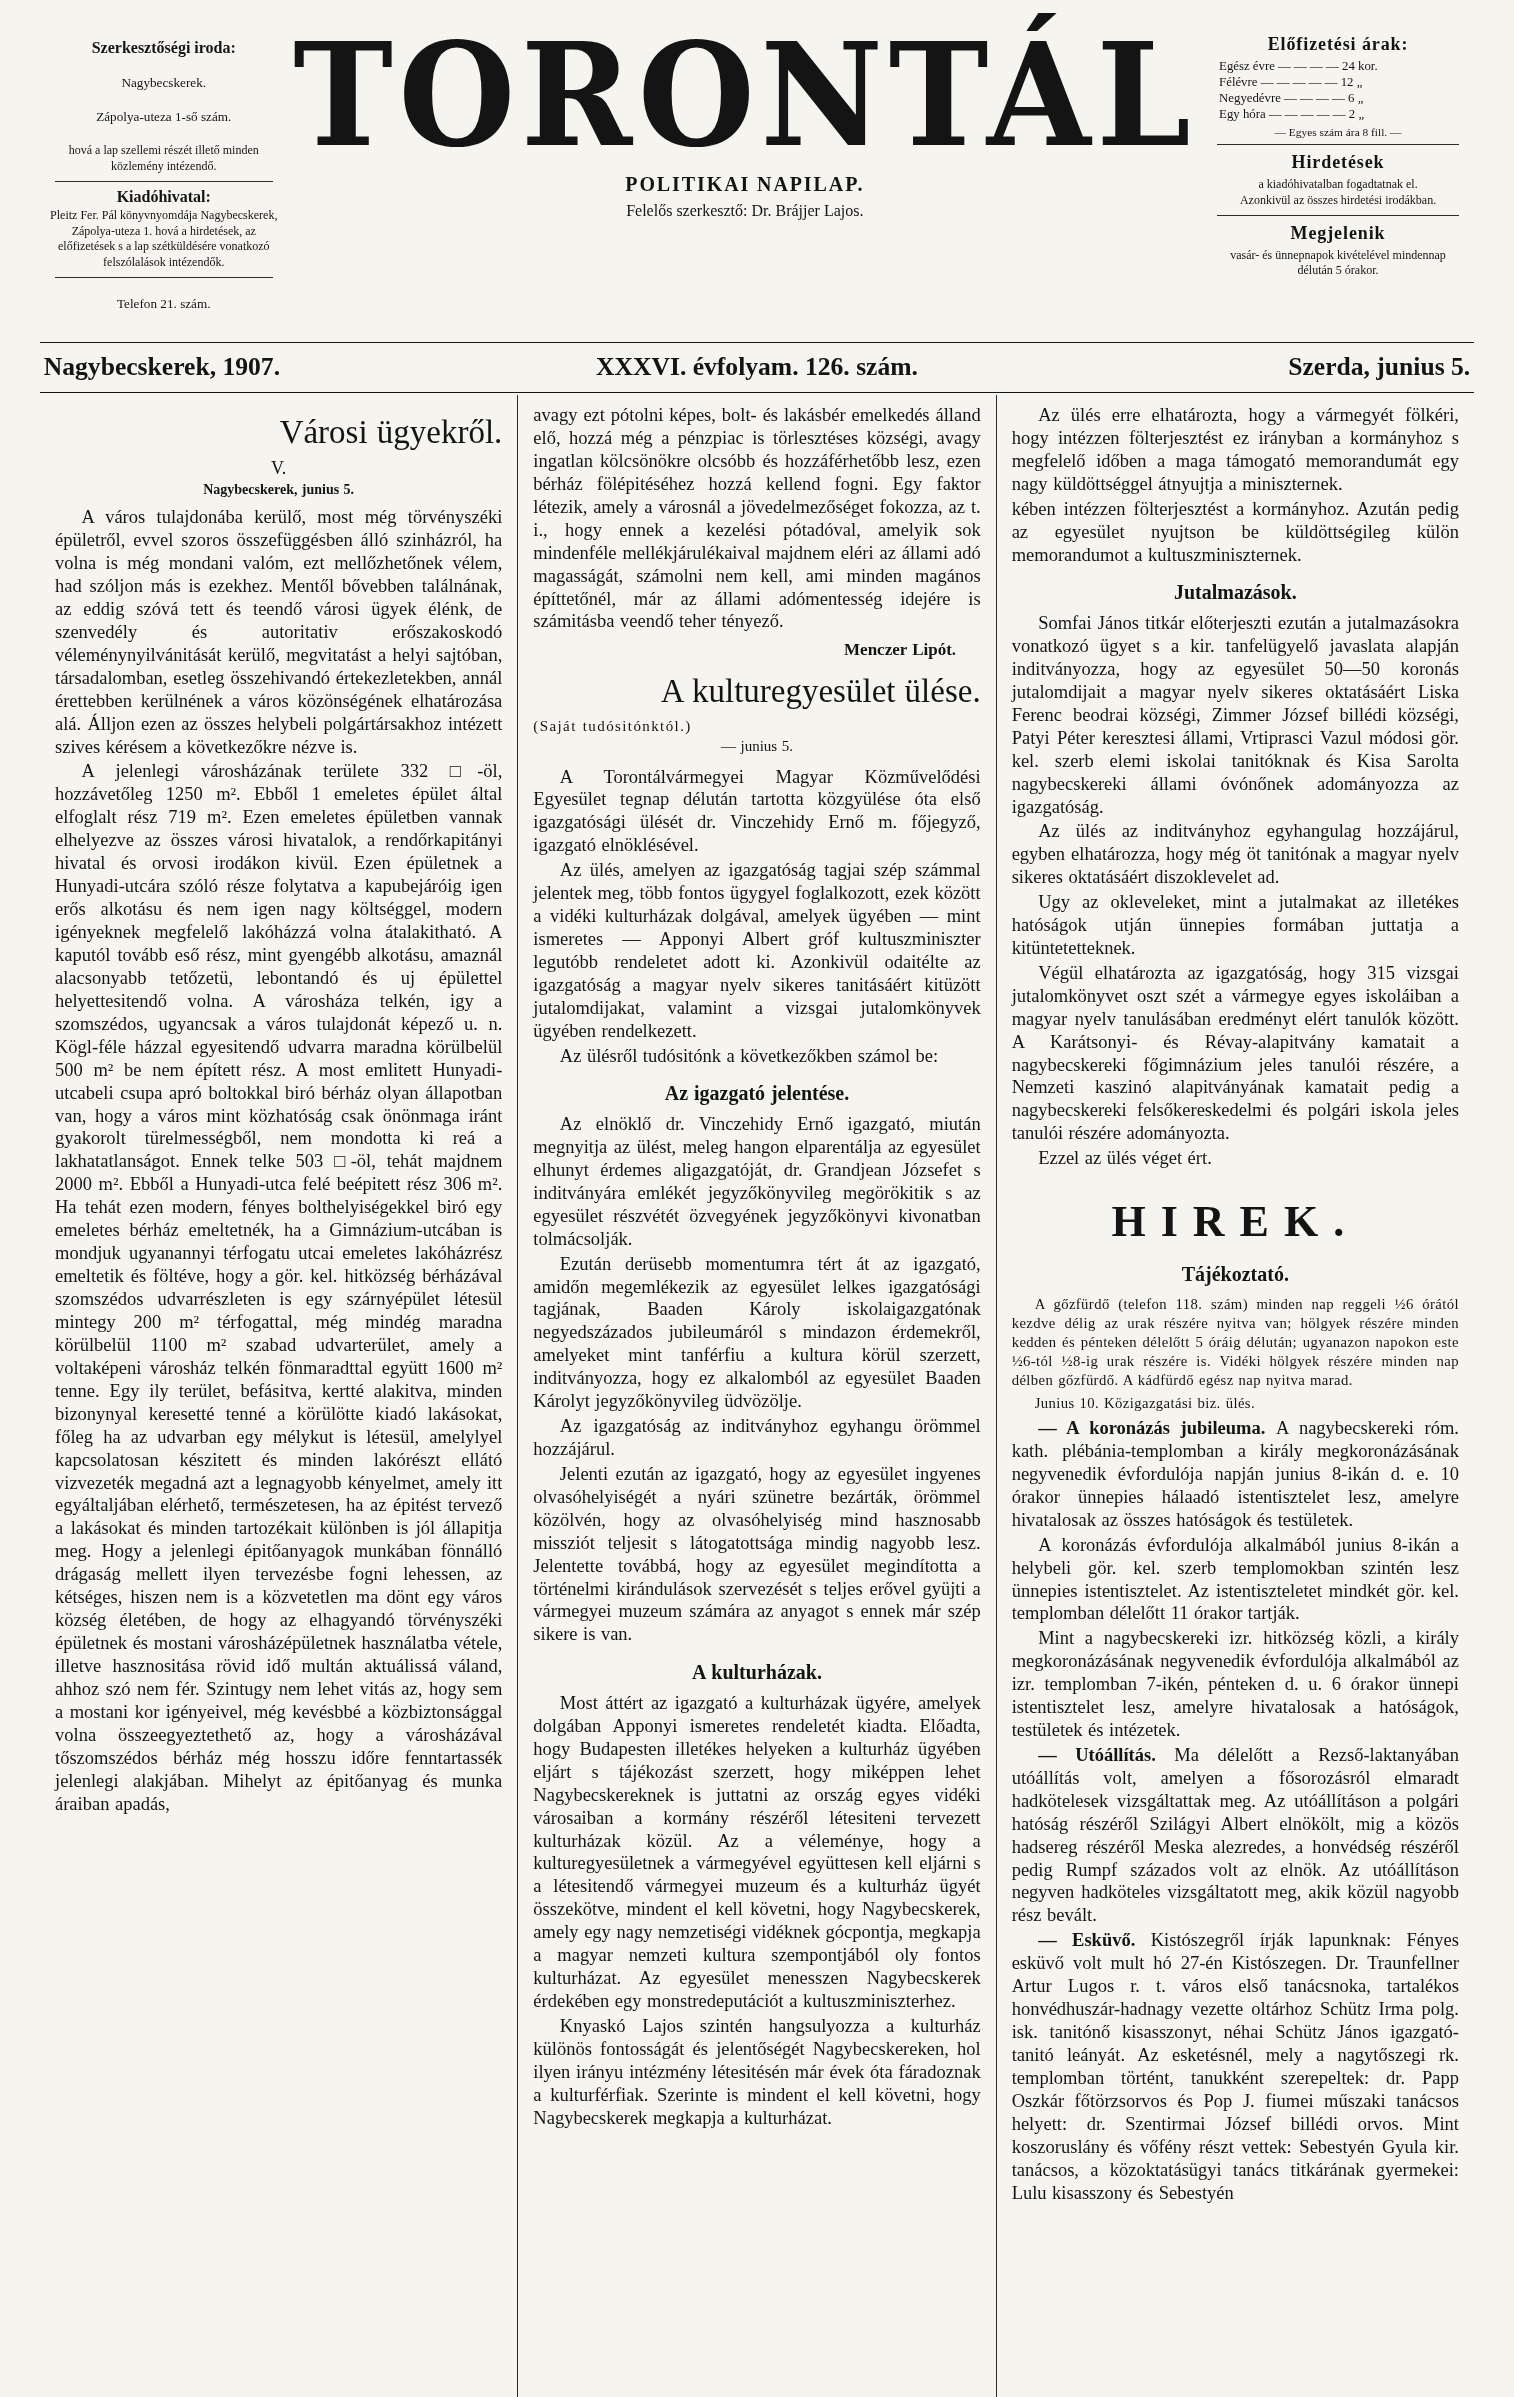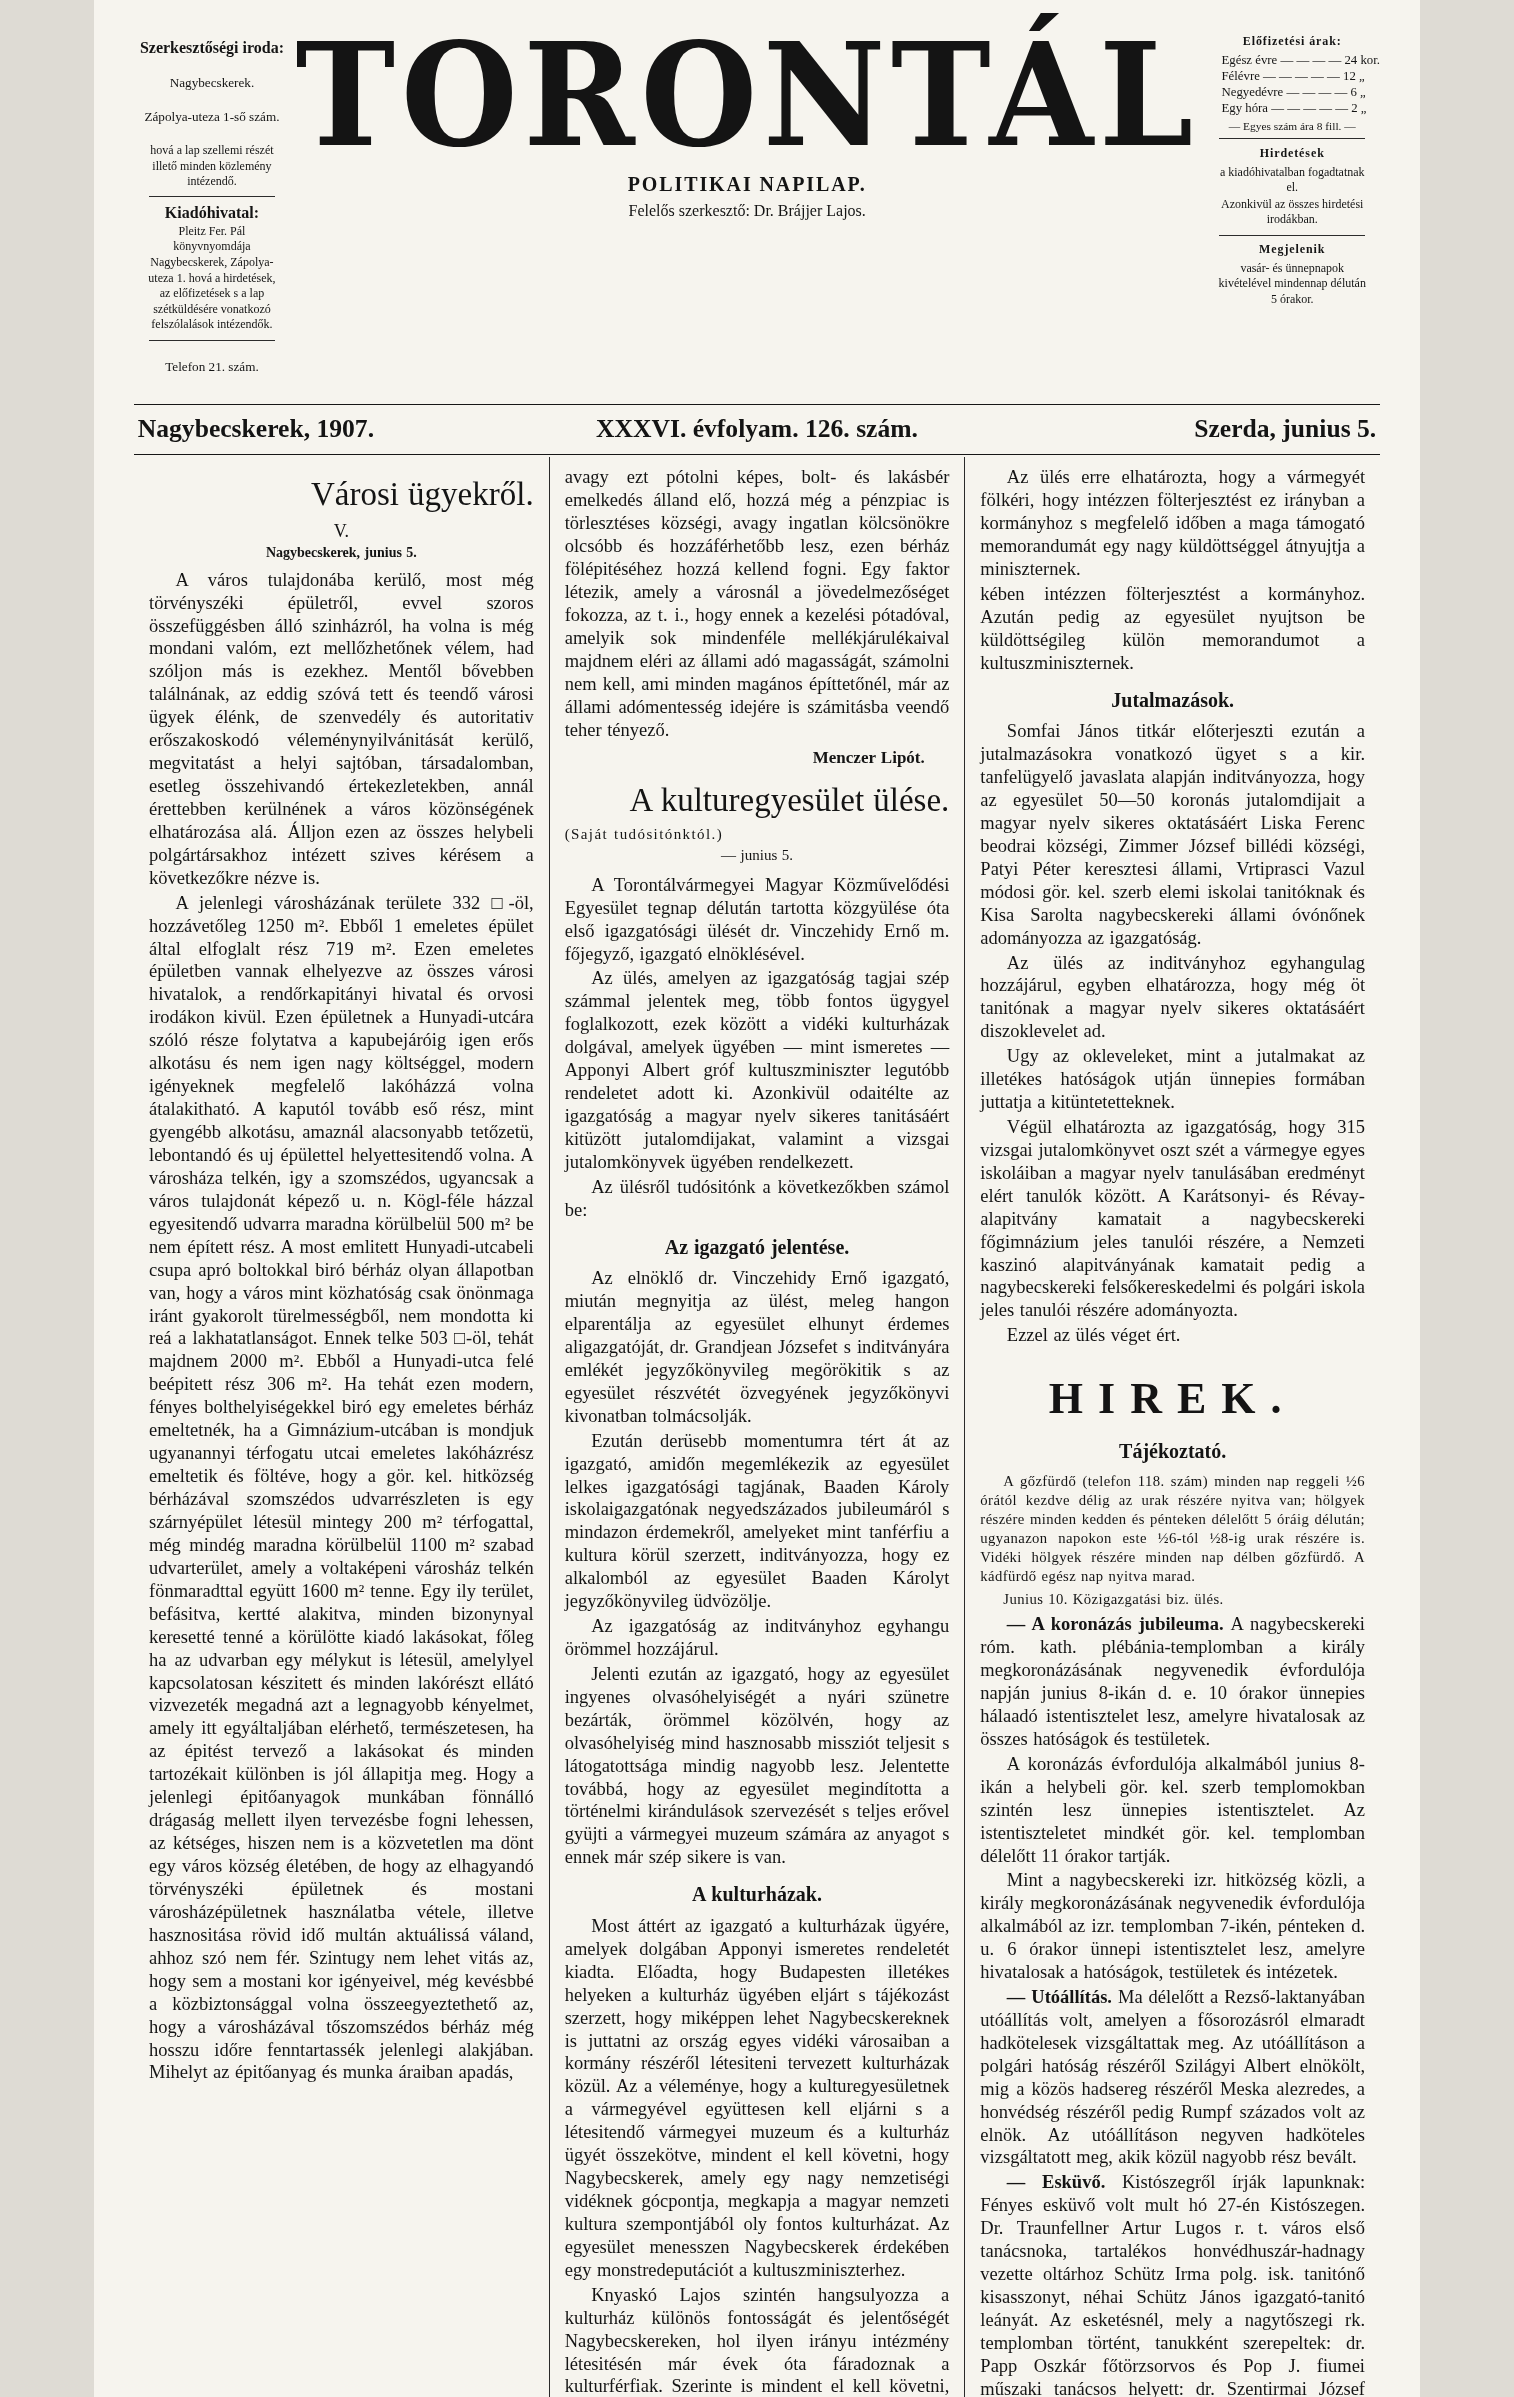--- a/index.html
+++ b/index.html
@@ -4,7 +4,7 @@
 <style>
   html,body { margin:0; padding:0; background:#dedbd4; }
   .page {
-    width:1326px; height:2397px; margin:0 auto;
+    width:1514px; height:2397px; margin:0 auto;
     background:#f6f4ee; color:#141414;
     font-family:"Liberation Serif","DejaVu Serif",serif;
     box-sizing:border-box; padding:23px 40px 0 40px;

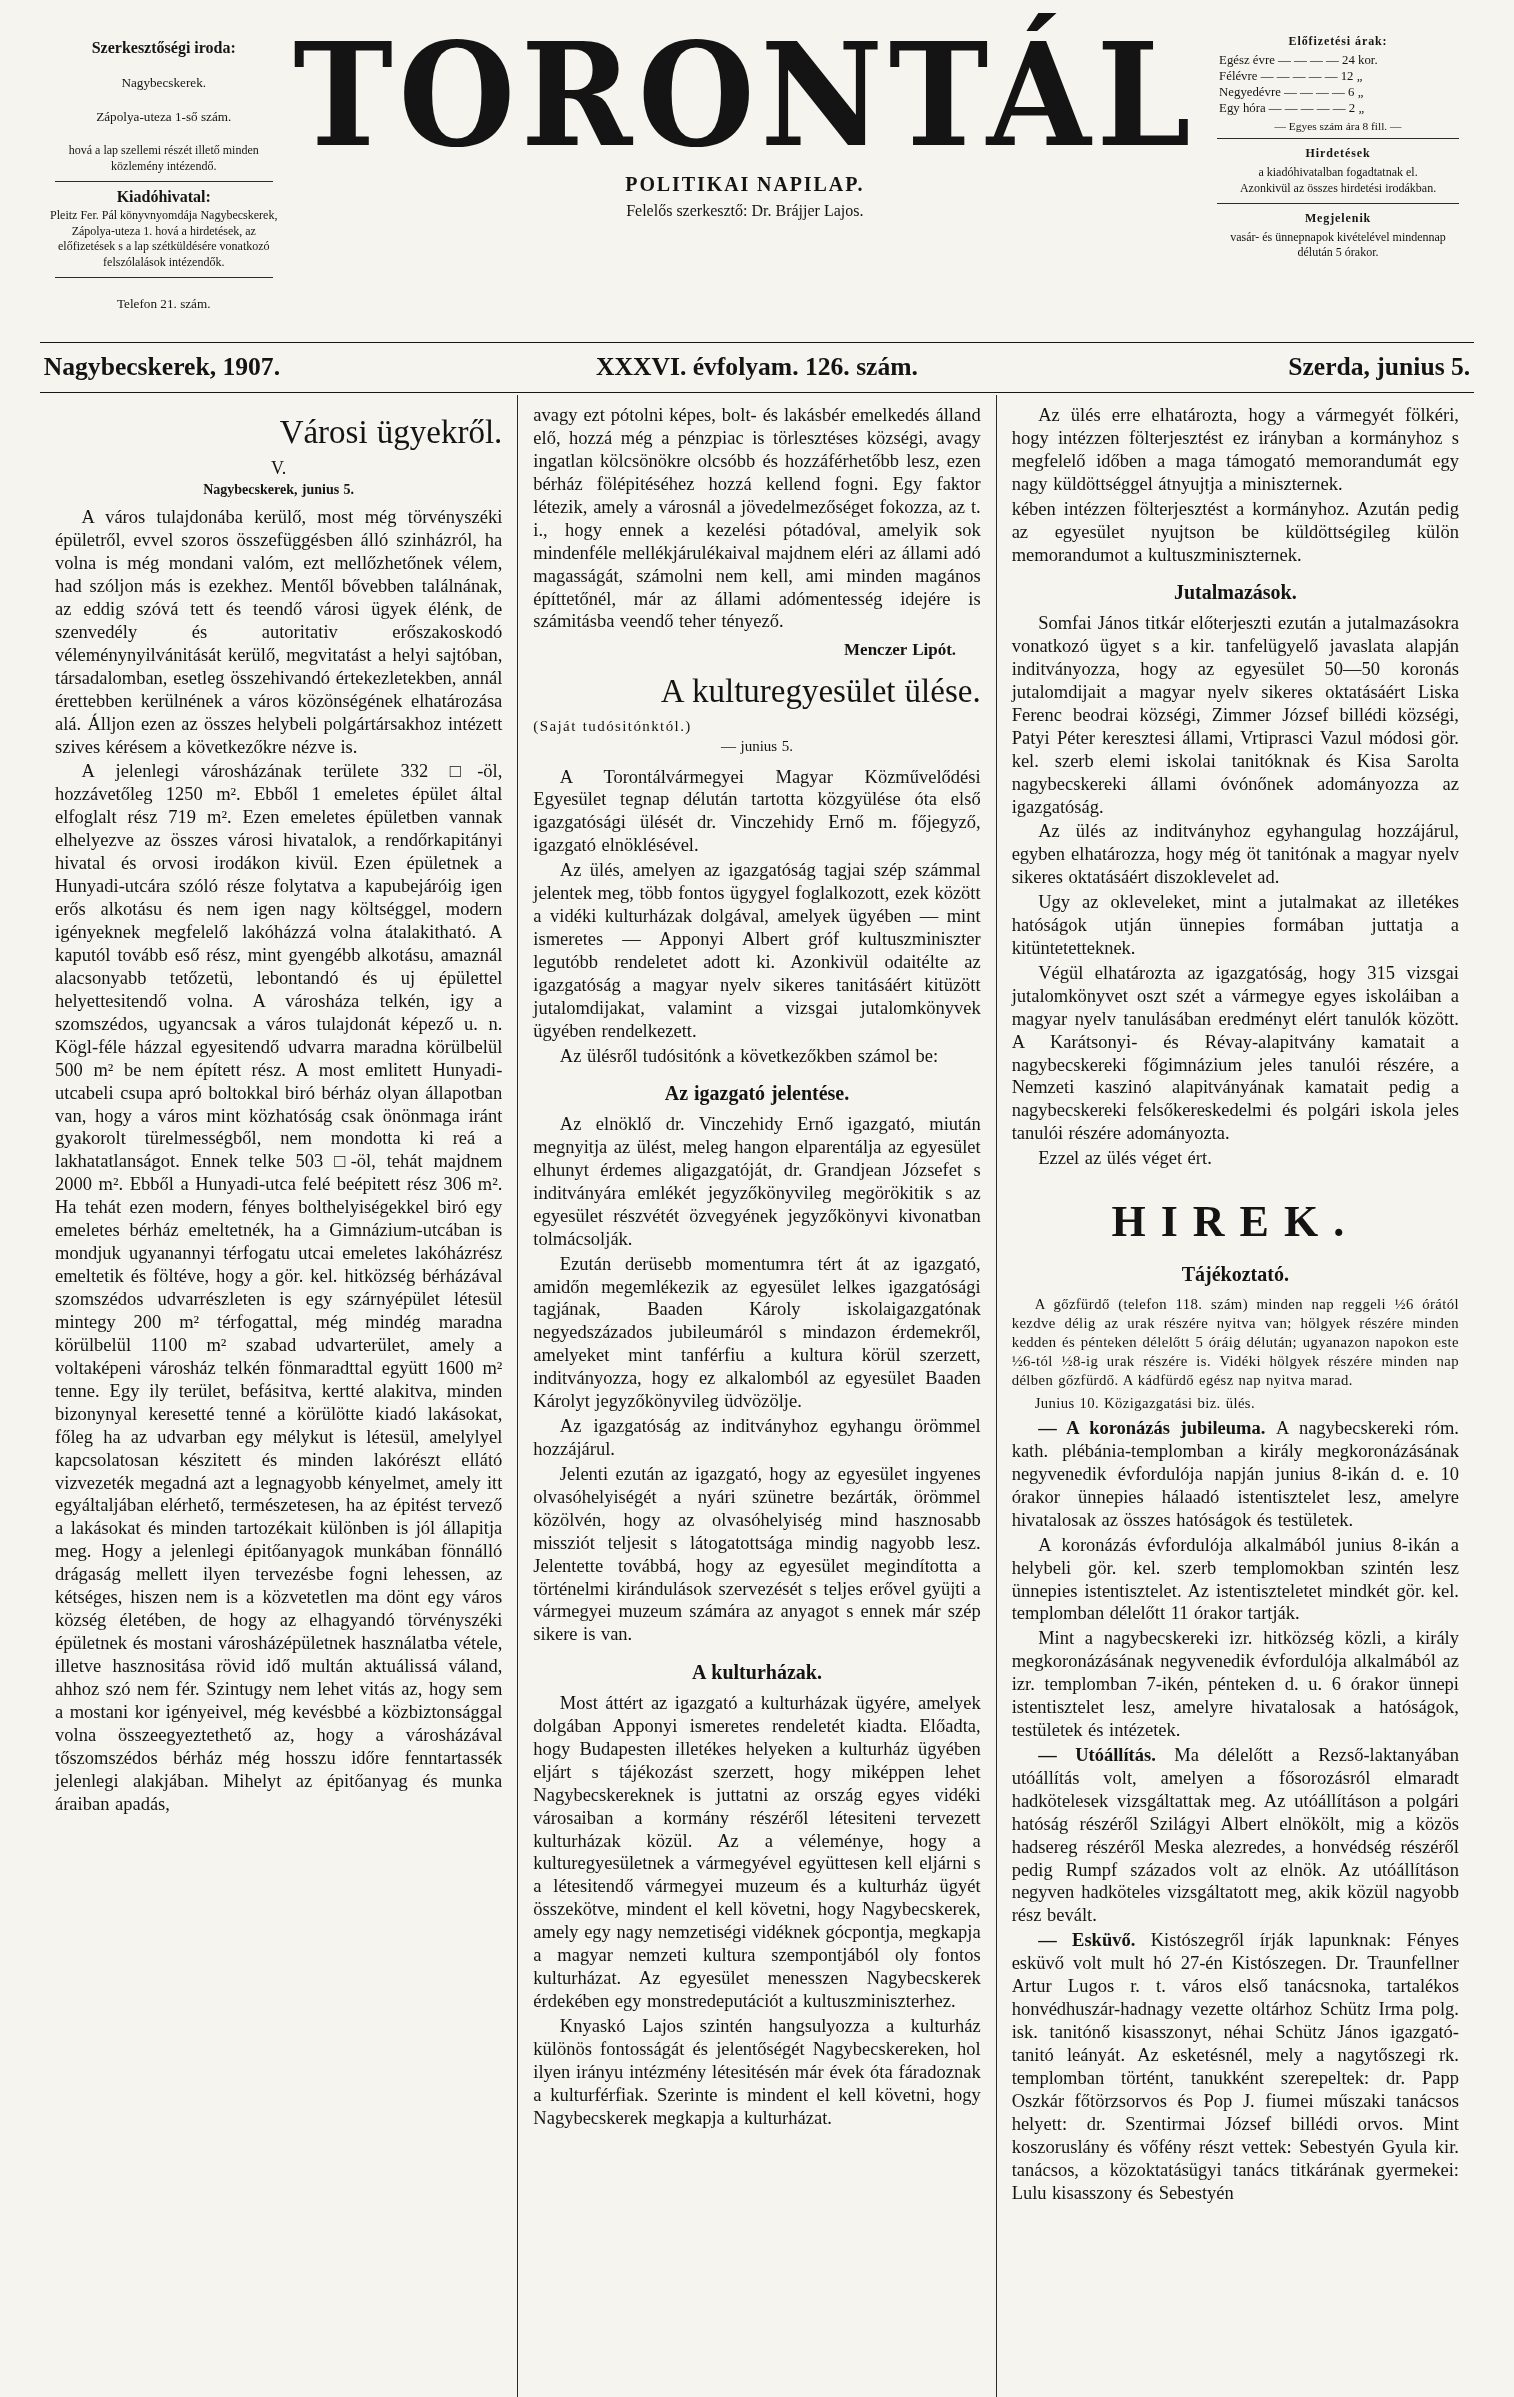--- a/index.html
+++ b/index.html
@@ -29,7 +29,7 @@
   .blk.hlt { font-weight:bold; font-size:16px; margin:2.8px 0 1.9px; }
   .blk.hls { font-size:13.2px; }
   .blk.hlx { font-size:12px; line-height:1.3; margin:1.9px 9.5px; }
-  .blk.hrt { font-weight:bold; font-size:12px; letter-spacing:0.9px; margin:1.9px 0 3.8px; }
+  .blk.hrt { font-weight:bold; font-size:18px; letter-spacing:0.9px; margin:1.9px 0 3.8px; }
   .blk.hrl { font-size:12.8px; text-align:left; margin:0.9px 0 0.9px 17px; white-space:nowrap; }
   .blk.hrs { font-size:11.4px; margin:3.8px 0; }
   .blk.hrx { font-size:12px; line-height:1.3; margin:0.9px 11.4px; }

